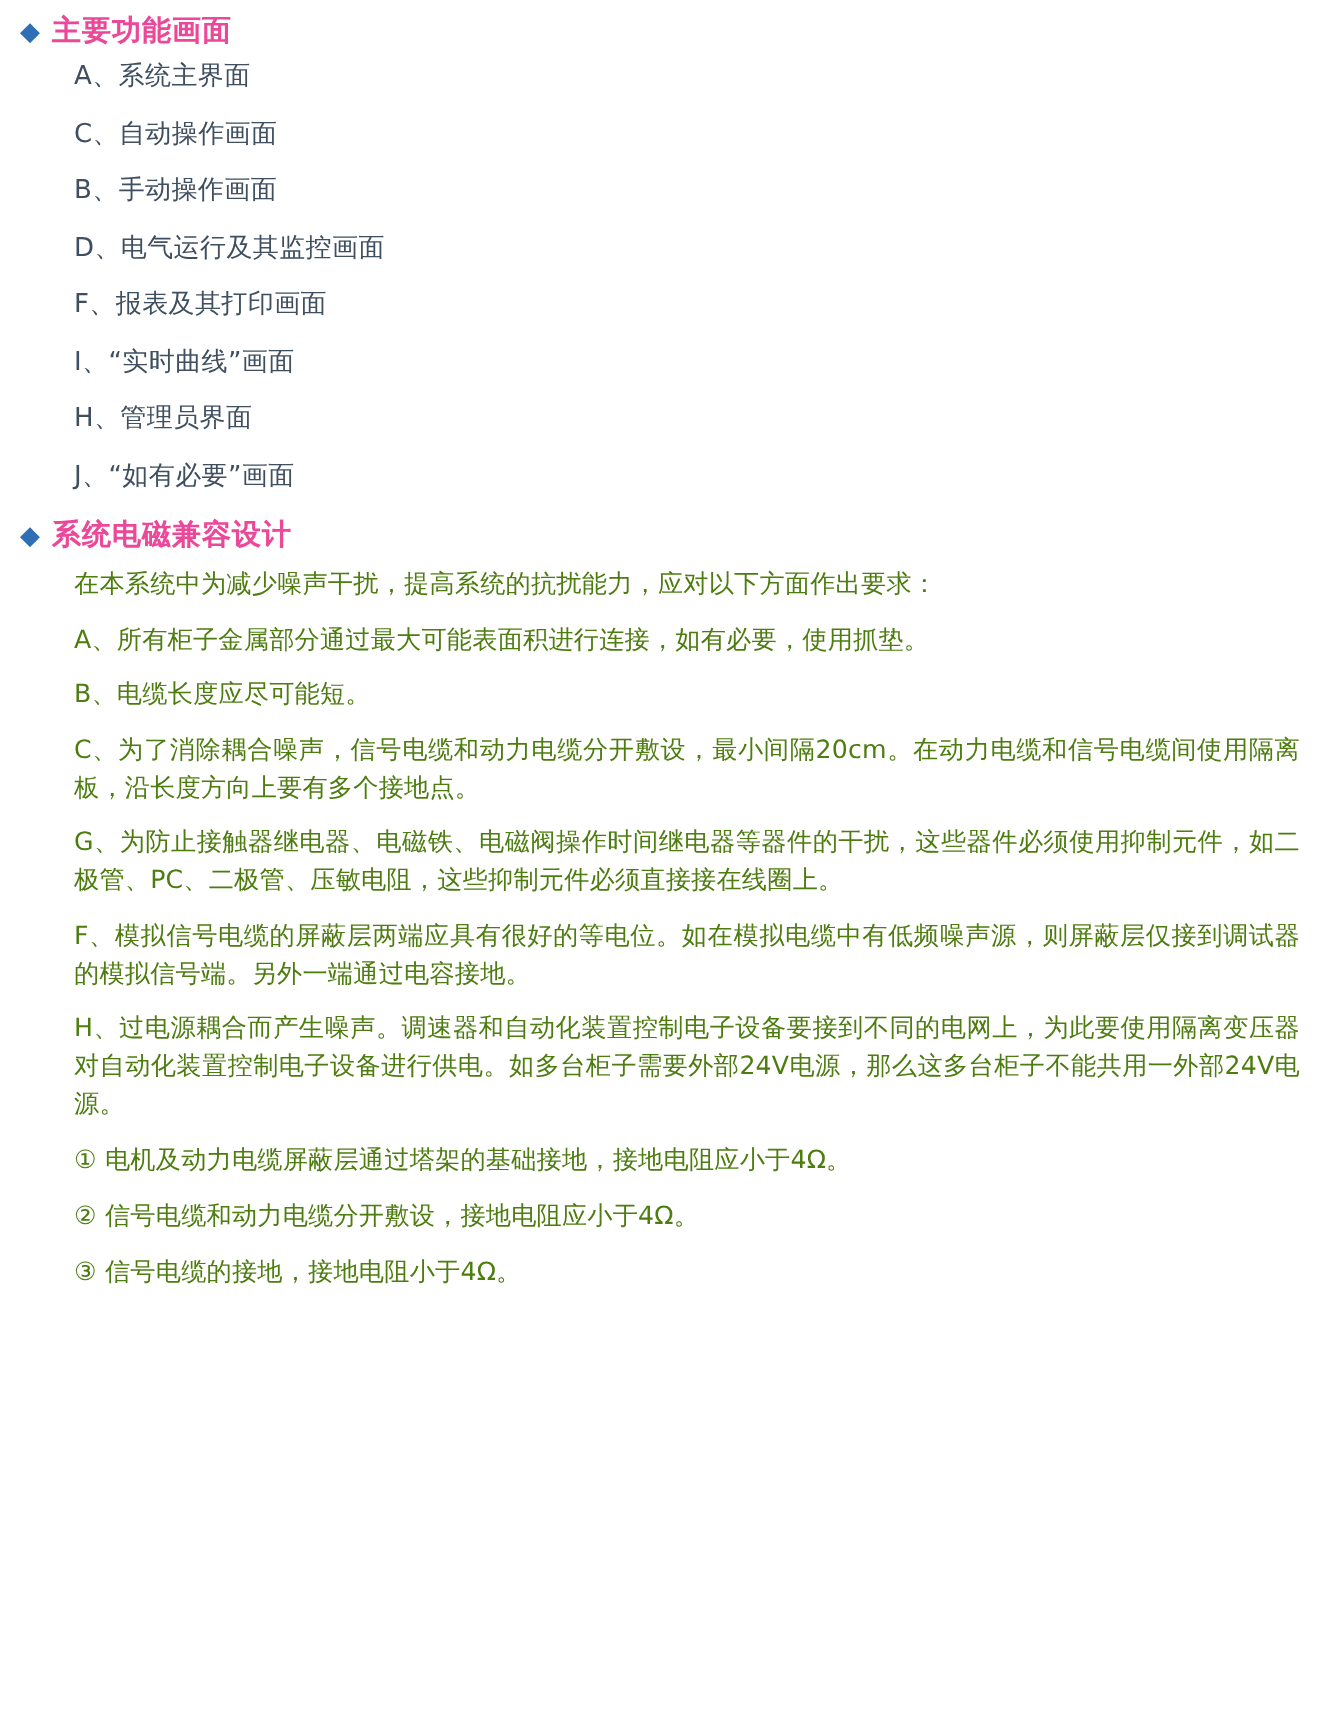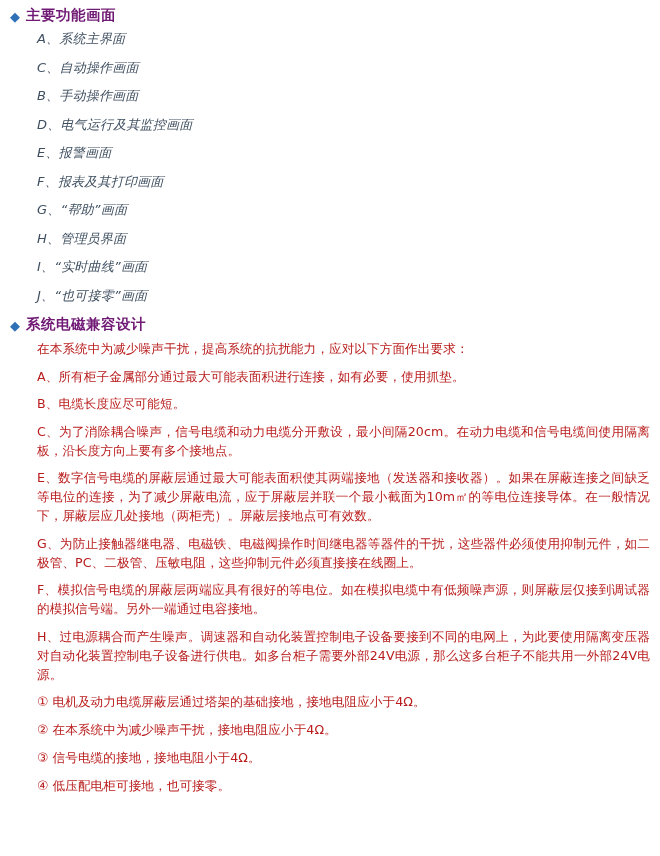--- a/index.html
+++ b/index.html
@@ -38,10 +38,9 @@
   .section-title {
     font-size: 14.5px;
     font-weight: bold;
-    color: #701a75;
+    color: #ec4899;
     letter-spacing: 0.5px;
     line-height: 20px;
-    font-family: Liberation Mono, monospace;
   }
   .section-head.second {
     margin-top: 7px;

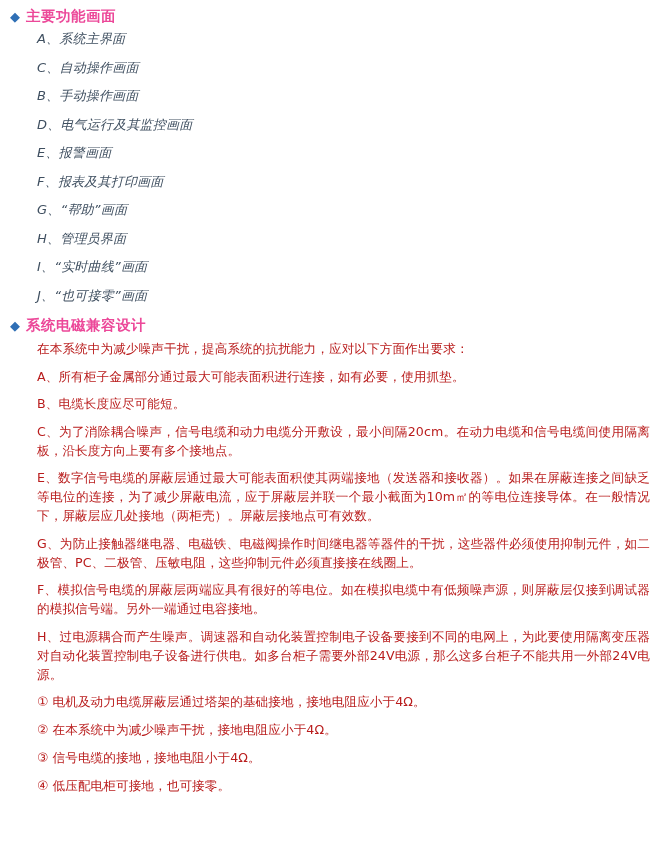--- a/index.html
+++ b/index.html
@@ -57,7 +57,6 @@
     margin: 0 0 11.5px 0;
     padding-left: 27px;
     letter-spacing: 0.2px;
-    font-style: italic;
   }
   .para {
     font-size: 12.6px;

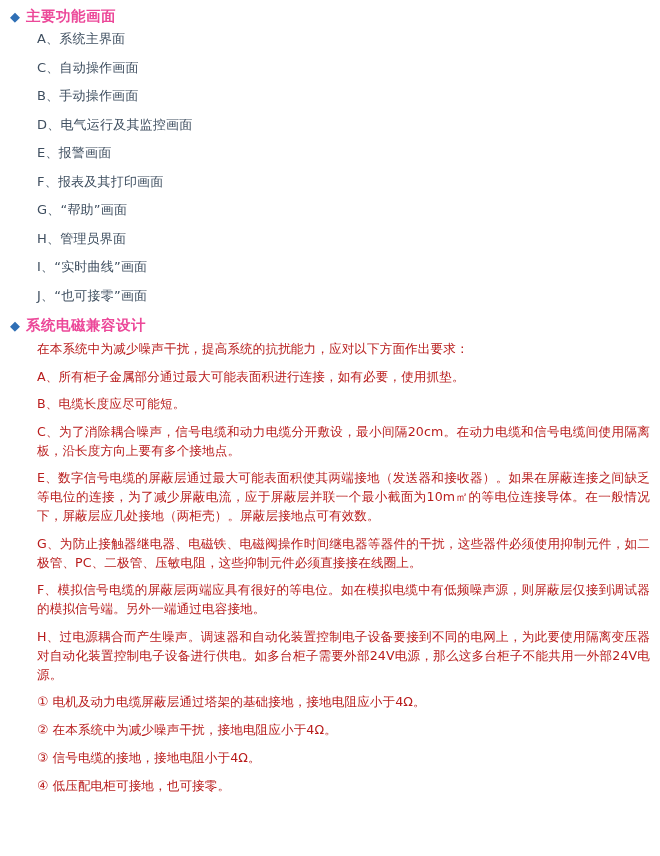--- a/index.html
+++ b/index.html
@@ -87,7 +87,6 @@
     <li class="list-item">C、自动操作画面</li>
     <li class="list-item">B、手动操作画面</li>
     <li class="list-item">D、电气运行及其监控画面</li>
-    <li class="list-item">E、报警画面</li>
     <li class="list-item">F、报表及其打印画面</li>
     <li class="list-item">G、“帮助”画面</li>
     <li class="list-item">H、管理员界面</li>

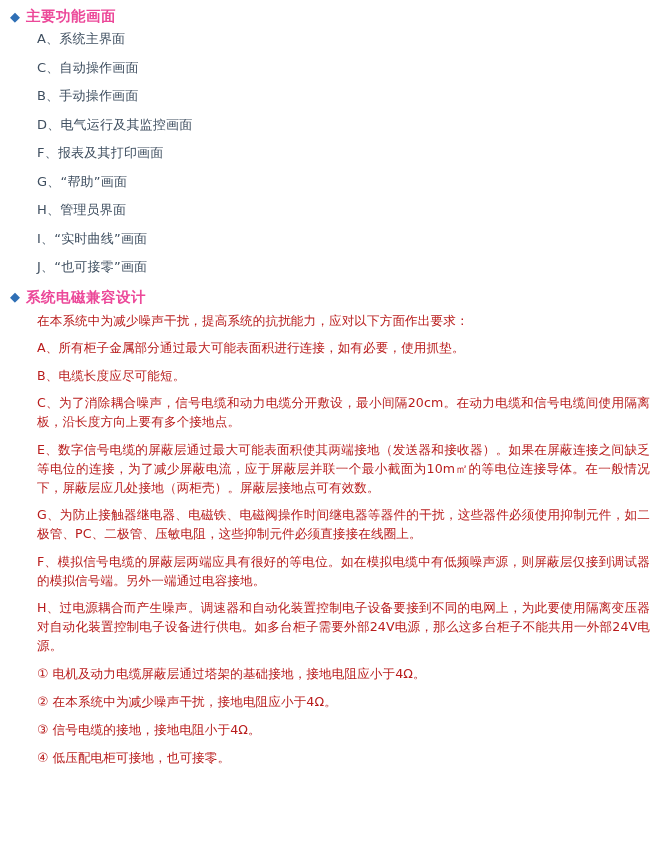--- a/index.html
+++ b/index.html
@@ -88,7 +88,6 @@
     <li class="list-item">B、手动操作画面</li>
     <li class="list-item">D、电气运行及其监控画面</li>
     <li class="list-item">F、报表及其打印画面</li>
-    <li class="list-item">G、“帮助”画面</li>
     <li class="list-item">H、管理员界面</li>
     <li class="list-item">I、“实时曲线”画面</li>
     <li class="list-item">J、“也可接零”画面</li>

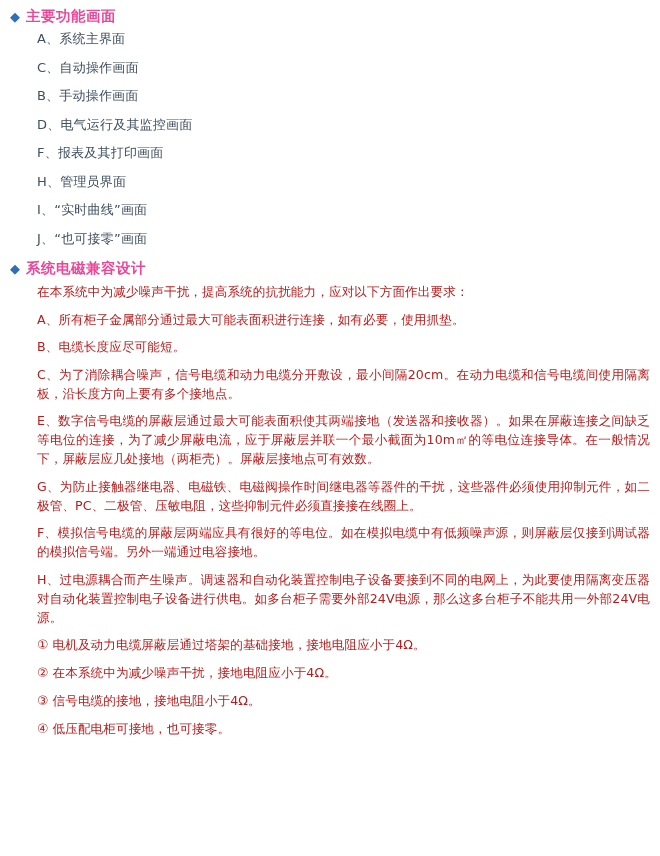--- a/index.html
+++ b/index.html
@@ -88,8 +88,8 @@
     <li class="list-item">B、手动操作画面</li>
     <li class="list-item">D、电气运行及其监控画面</li>
     <li class="list-item">F、报表及其打印画面</li>
+    <li class="list-item">I、“实时曲线”画面</li>
     <li class="list-item">H、管理员界面</li>
-    <li class="list-item">I、“实时曲线”画面</li>
     <li class="list-item">J、“也可接零”画面</li>
   </ul>
 

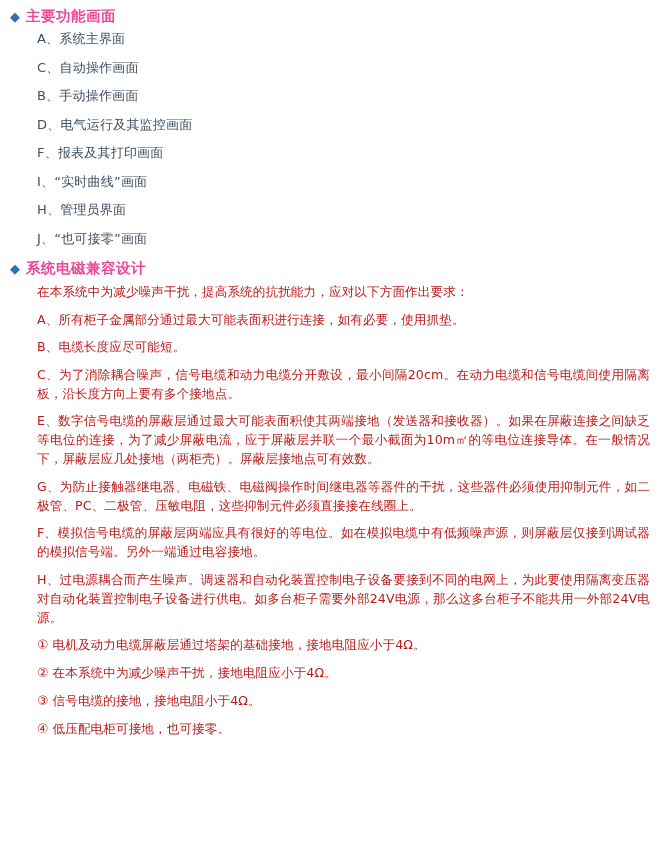--- a/index.html
+++ b/index.html
@@ -90,7 +90,7 @@
     <li class="list-item">F、报表及其打印画面</li>
     <li class="list-item">I、“实时曲线”画面</li>
     <li class="list-item">H、管理员界面</li>
-    <li class="list-item">J、“也可接零”画面</li>
+    <li class="list-item">J、“如有必要”画面</li>
   </ul>
 
   <div class="section-head second">

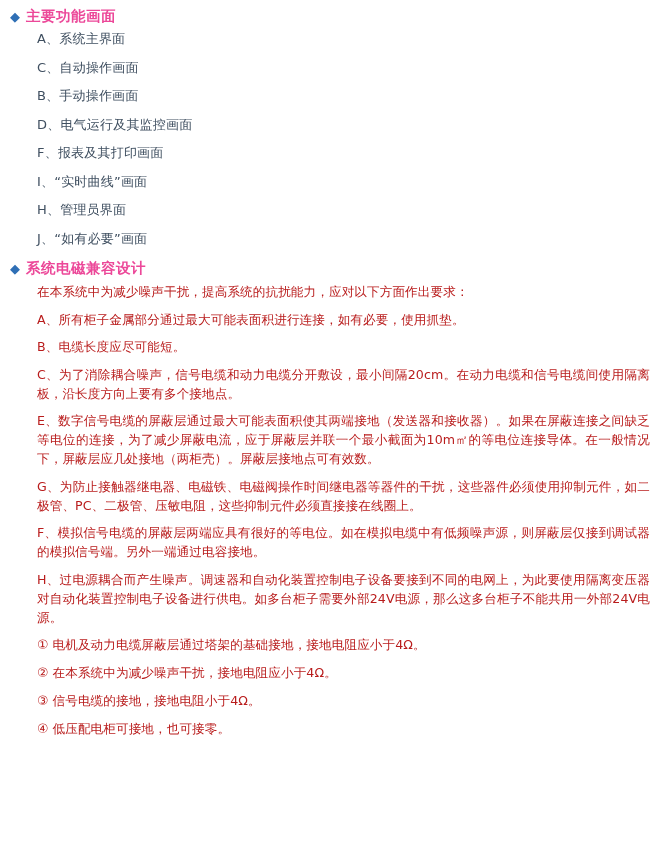--- a/index.html
+++ b/index.html
@@ -61,7 +61,7 @@
   .para {
     font-size: 12.6px;
     line-height: 19px;
-    color: #b91c1c;
+    color: #4d7c0f;
     margin: 0 0 8.5px 0;
     padding-left: 27px;
     text-align: justify;

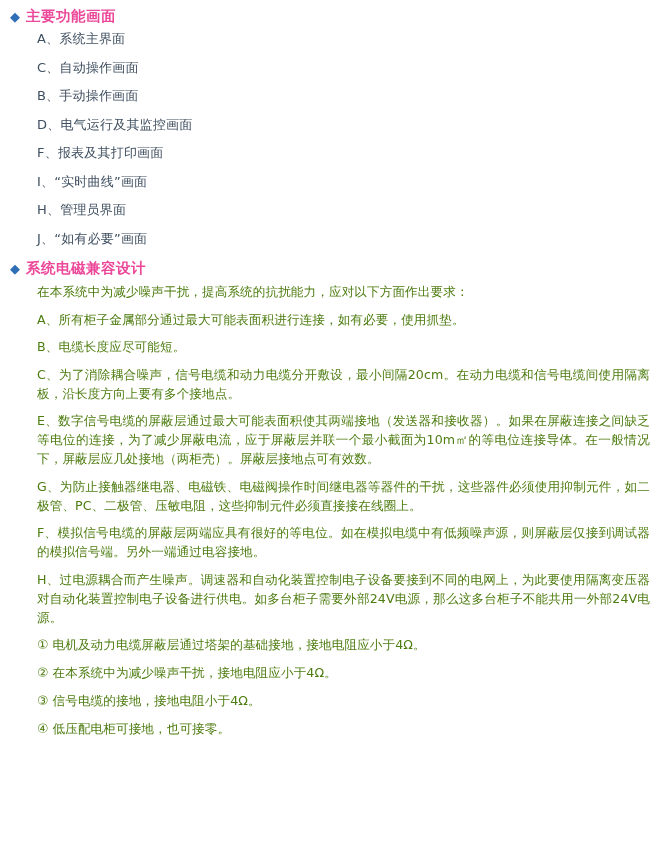--- a/index.html
+++ b/index.html
@@ -103,7 +103,6 @@
     <p class="para">A、所有柜子金属部分通过最大可能表面积进行连接，如有必要，使用抓垫。</p>
     <p class="para">B、电缆长度应尽可能短。</p>
     <p class="para">C、为了消除耦合噪声，信号电缆和动力电缆分开敷设，最小间隔20cm。在动力电缆和信号电缆间使用隔离板，沿长度方向上要有多个接地点。</p>
-    <p class="para">E、数字信号电缆的屏蔽层通过最大可能表面积使其两端接地（发送器和接收器）。如果在屏蔽连接之间缺乏等电位的连接，为了减少屏蔽电流，应于屏蔽层并联一个最小截面为10m㎡的等电位连接导体。在一般情况下，屏蔽层应几处接地（两柜壳）。屏蔽层接地点可有效数。</p>
     <p class="para">G、为防止接触器继电器、电磁铁、电磁阀操作时间继电器等器件的干扰，这些器件必须使用抑制元件，如二极管、PC、二极管、压敏电阻，这些抑制元件必须直接接在线圈上。</p>
     <p class="para">F、模拟信号电缆的屏蔽层两端应具有很好的等电位。如在模拟电缆中有低频噪声源，则屏蔽层仅接到调试器的模拟信号端。另外一端通过电容接地。</p>
     <p class="para">H、过电源耦合而产生噪声。调速器和自动化装置控制电子设备要接到不同的电网上，为此要使用隔离变压器对自动化装置控制电子设备进行供电。如多台柜子需要外部24V电源，那么这多台柜子不能共用一外部24V电源。</p>

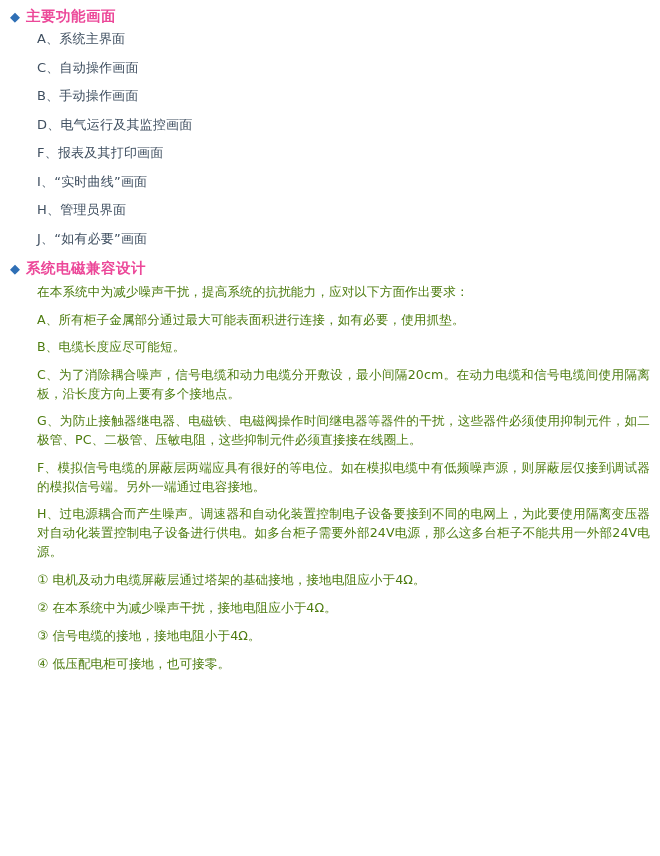--- a/index.html
+++ b/index.html
@@ -107,7 +107,7 @@
     <p class="para">F、模拟信号电缆的屏蔽层两端应具有很好的等电位。如在模拟电缆中有低频噪声源，则屏蔽层仅接到调试器的模拟信号端。另外一端通过电容接地。</p>
     <p class="para">H、过电源耦合而产生噪声。调速器和自动化装置控制电子设备要接到不同的电网上，为此要使用隔离变压器对自动化装置控制电子设备进行供电。如多台柜子需要外部24V电源，那么这多台柜子不能共用一外部24V电源。</p>
     <p class="para num">① 电机及动力电缆屏蔽层通过塔架的基础接地，接地电阻应小于4Ω。</p>
-    <p class="para num">② 在本系统中为减少噪声干扰，接地电阻应小于4Ω。</p>
+    <p class="para num">② 信号电缆和动力电缆分开敷设，接地电阻应小于4Ω。</p>
     <p class="para num">③ 信号电缆的接地，接地电阻小于4Ω。</p>
     <p class="para num">④ 低压配电柜可接地，也可接零。</p>
   </div>

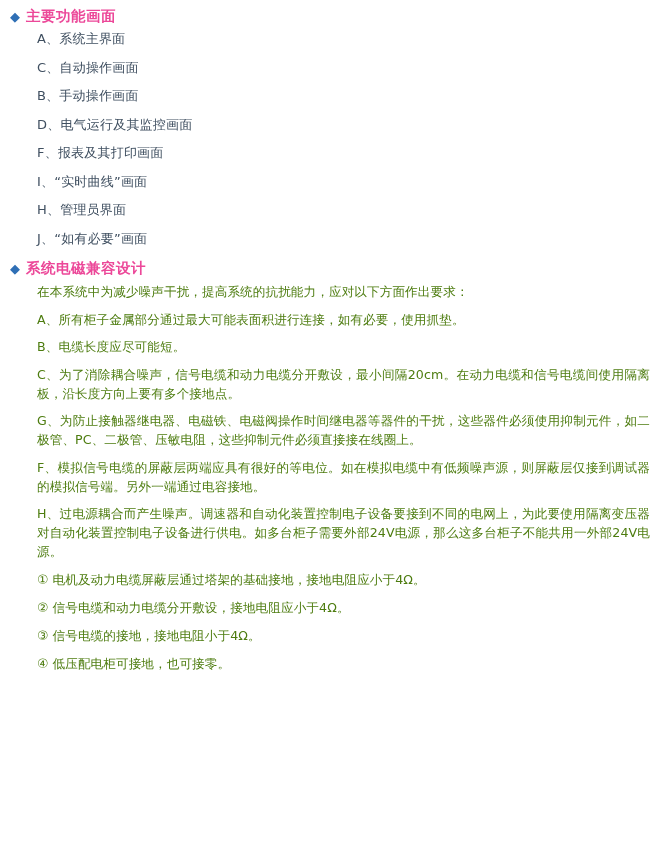--- a/index.html
+++ b/index.html
@@ -109,7 +109,6 @@
     <p class="para num">① 电机及动力电缆屏蔽层通过塔架的基础接地，接地电阻应小于4Ω。</p>
     <p class="para num">② 信号电缆和动力电缆分开敷设，接地电阻应小于4Ω。</p>
     <p class="para num">③ 信号电缆的接地，接地电阻小于4Ω。</p>
-    <p class="para num">④ 低压配电柜可接地，也可接零。</p>
   </div>
 
 </div>

